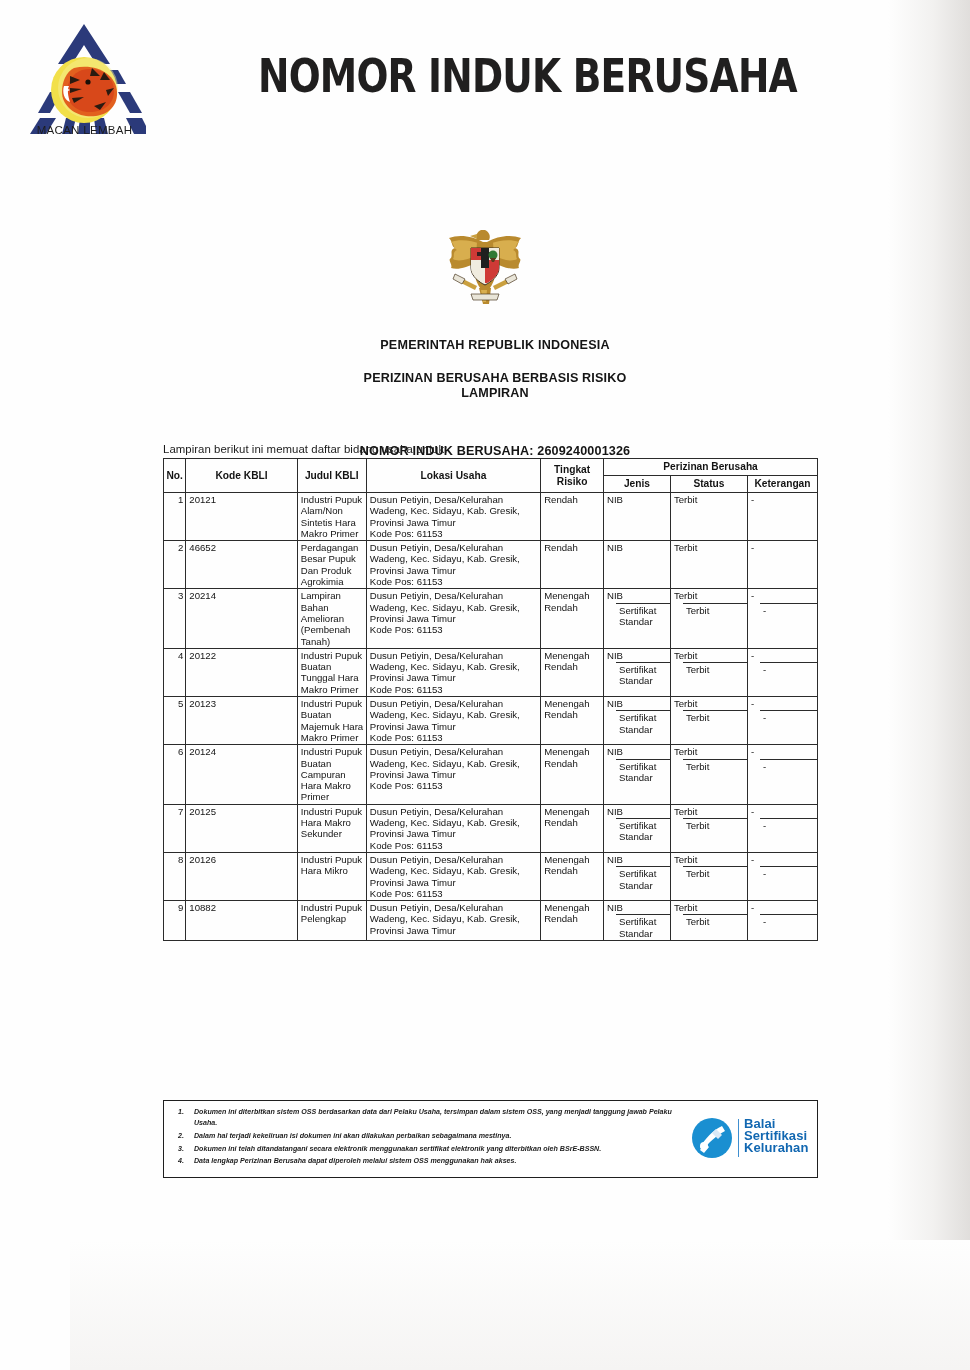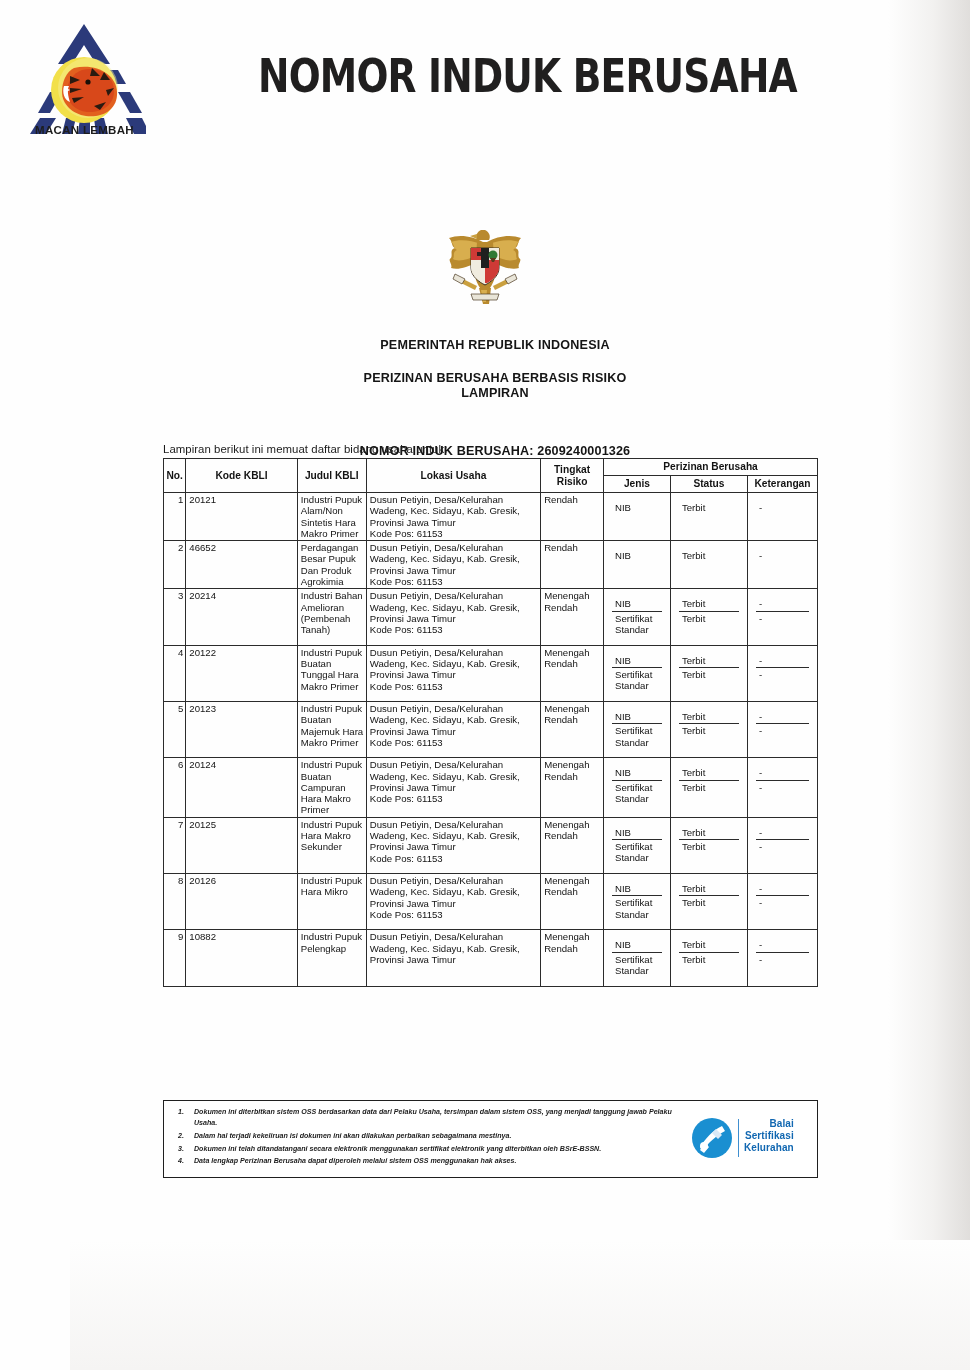--- a/index.html
+++ b/index.html
@@ -32,7 +32,7 @@
   #brand-logo{position:absolute;left:22px;top:18px;width:124px;height:128px;}
   #brand-name{
     position:absolute;left:12px;top:124px;width:145px;text-align:center;
-    font-size:11.5px;font-weight:700;letter-spacing:.3px;color:#1d1d1d;
+    font-size:11.5px;font-weight:400;letter-spacing:.3px;color:#1d1d1d;
   }
   #doc-title{
     position:absolute;left:200px;top:52px;width:580px;

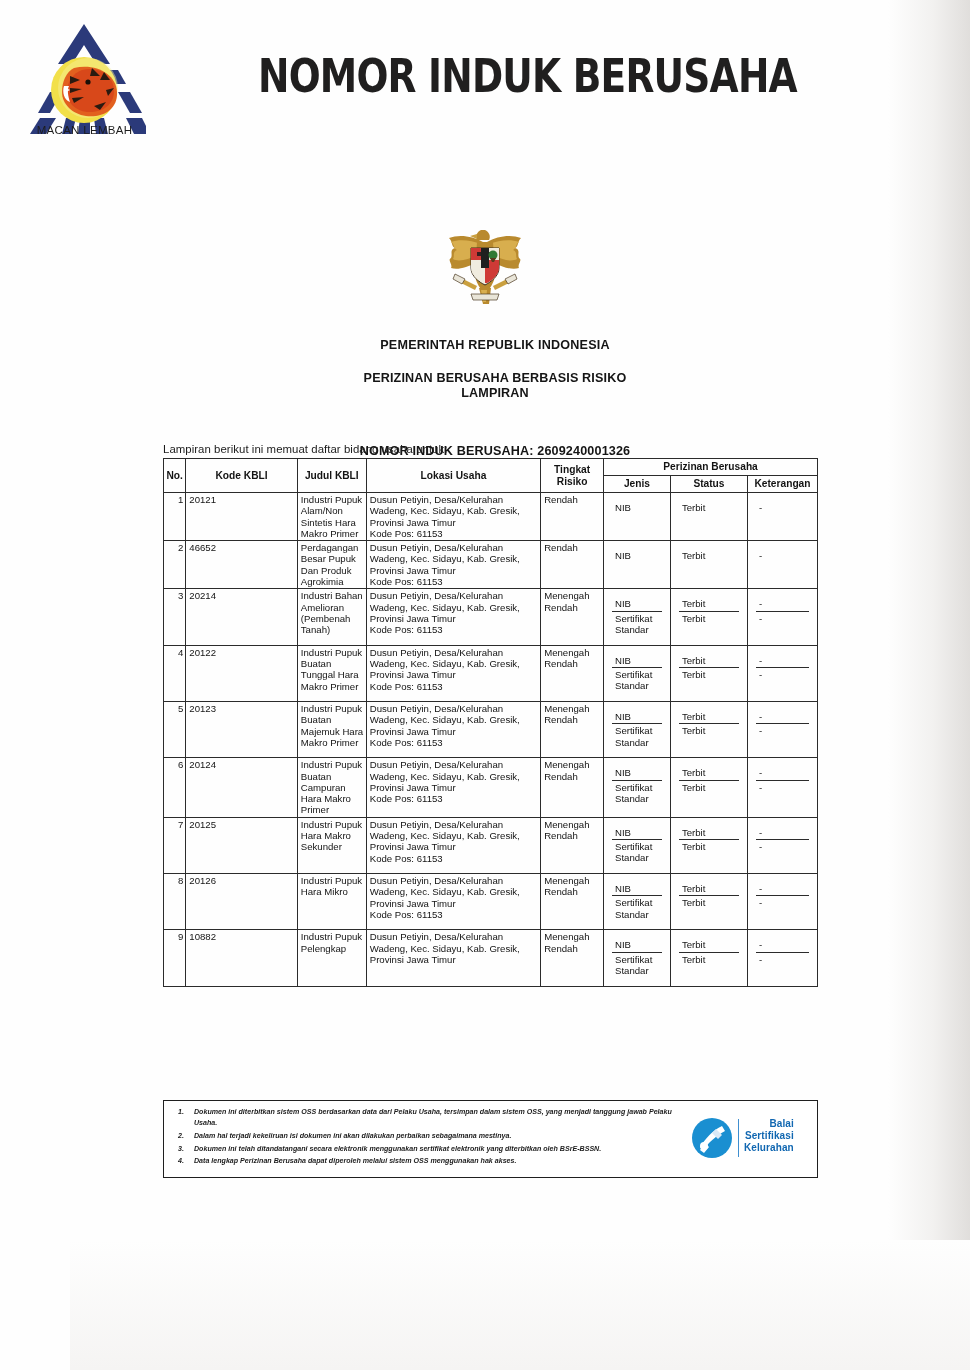--- a/index.html
+++ b/index.html
@@ -102,7 +102,7 @@
   td.no-cell{text-align:right;padding-right:3px;}
 
   
-  .split-cell{padding:8px !important;}
+  .split-cell{padding:0 !important;}
   .split-cell > div{
     padding:1px 2px 1px 3px;
     line-height:11.3px;

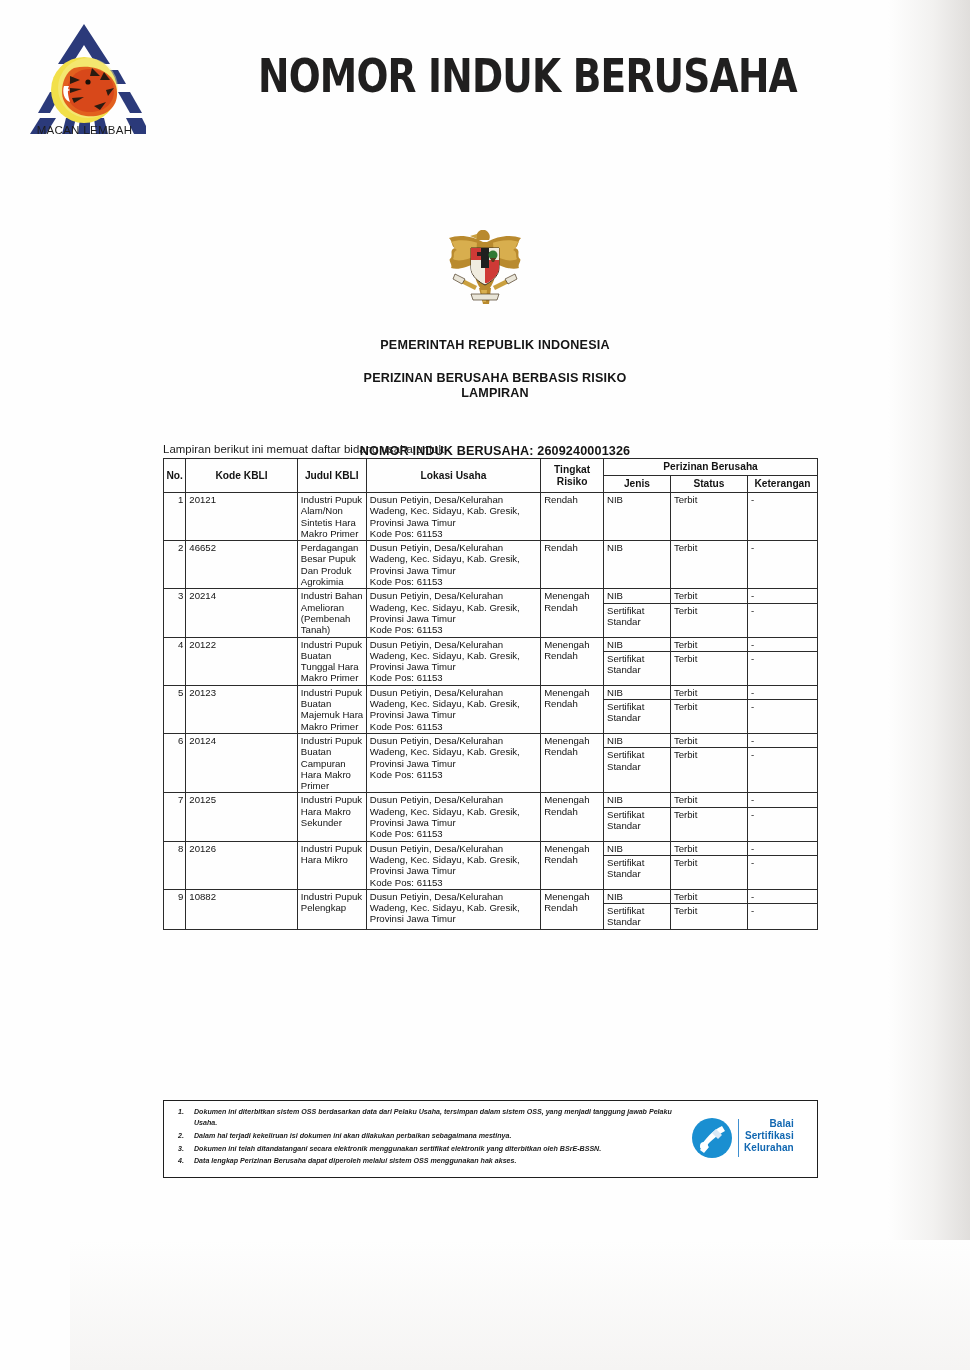--- a/index.html
+++ b/index.html
@@ -294,7 +294,7 @@
         <tr>
           <td class="no-cell">3</td>
           <td>20214</td>
-          <td>Industri Bahan Amelioran (Pembenah Tanah)</td>
+          <td>Lampiran Bahan Amelioran (Pembenah Tanah)</td>
           <td>
             <div>Dusun Petiyin, Desa/Kelurahan</div>
             <div>Wadeng, Kec. Sidayu, Kab. Gresik,</div>

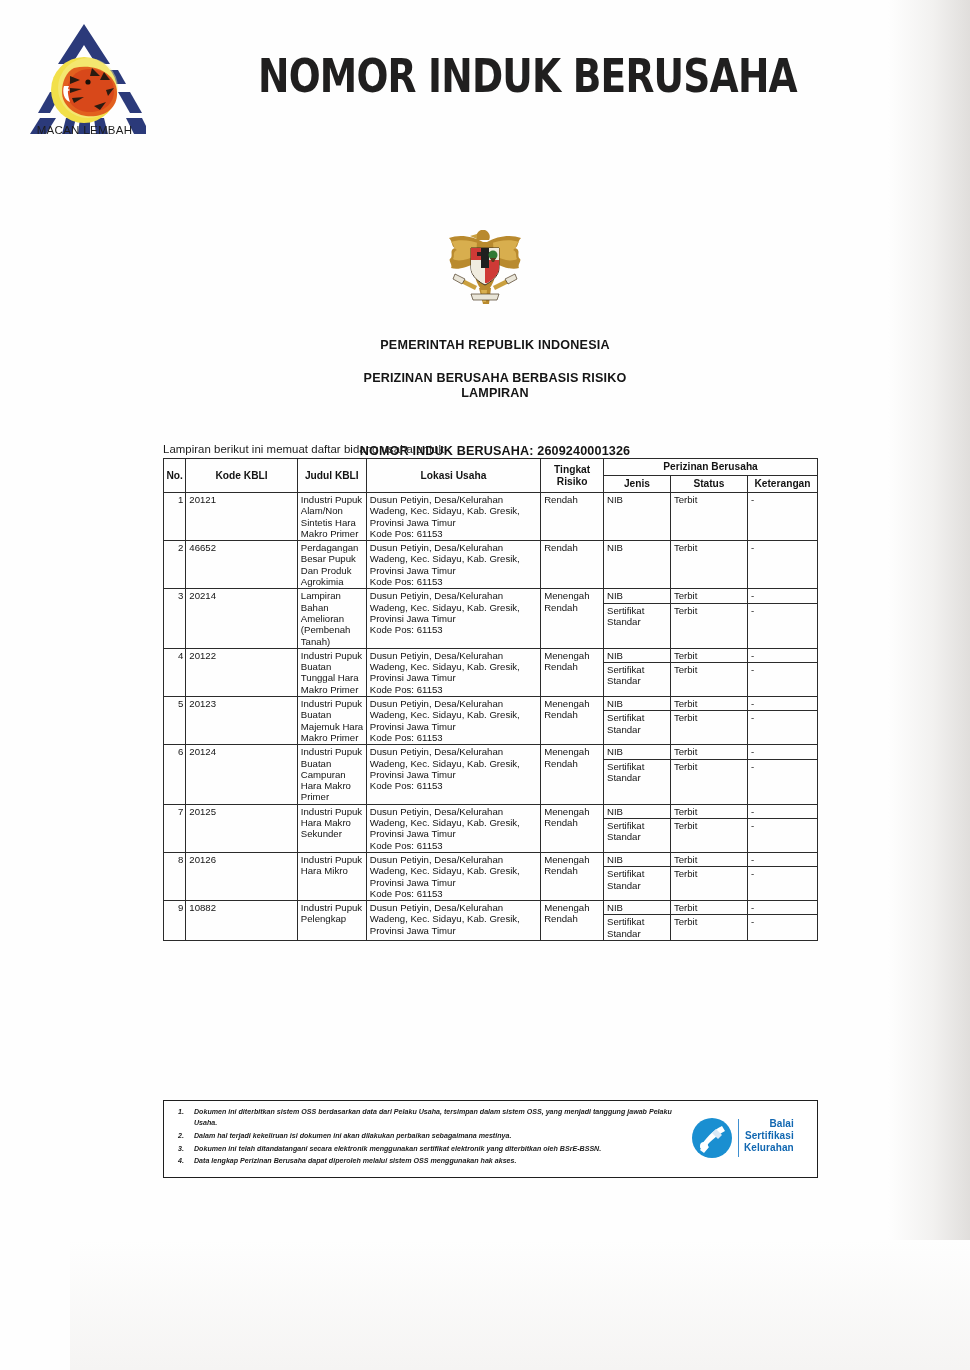--- a/index.html
+++ b/index.html
@@ -110,7 +110,7 @@
   }
   .split-cell > div + div{border-top:1px solid #2b2b2b;}
   .sp1{min-height:13px;}
-  .sp2{min-height:26px;}
+  .sp2{min-height:26px;margin-left:12px;}
 
   
   #notes-box{

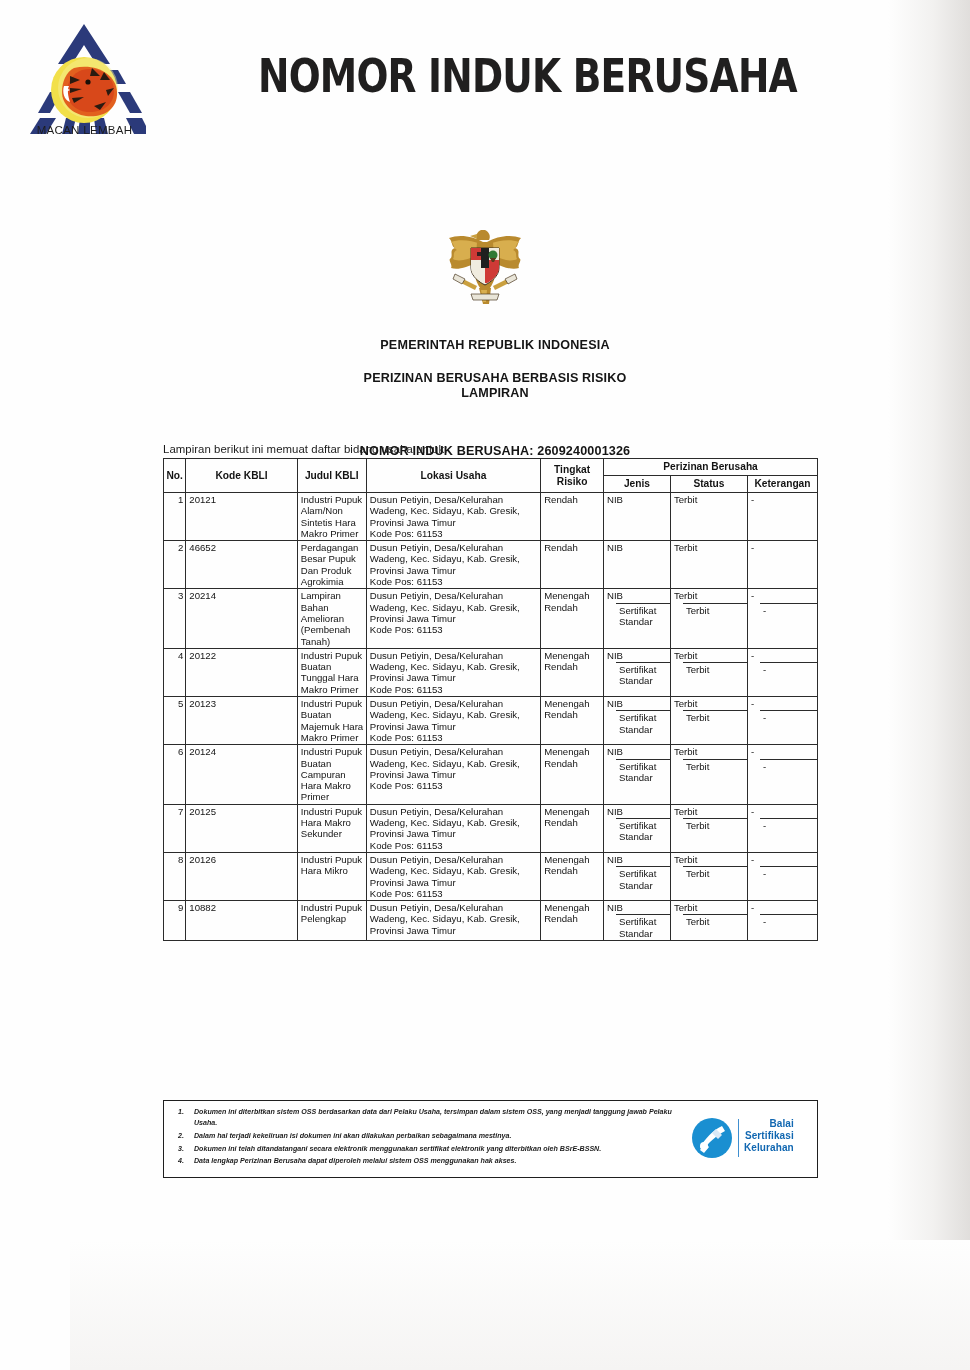--- a/index.html
+++ b/index.html
@@ -132,9 +132,8 @@
   #bsre-divider{position:absolute;left:47px;top:4px;width:1px;height:38px;background:#3f8fd0;}
   #bsre-text{
     position:absolute;left:53px;top:3px;
-    font-size:10px;font-weight:700;color:#1167b1;line-height:12.2px;
+    font-size:13px;font-weight:700;color:#1167b1;line-height:12.2px;
     letter-spacing:.1px;
-    text-align:right;
   }
 </style>
 </head>

